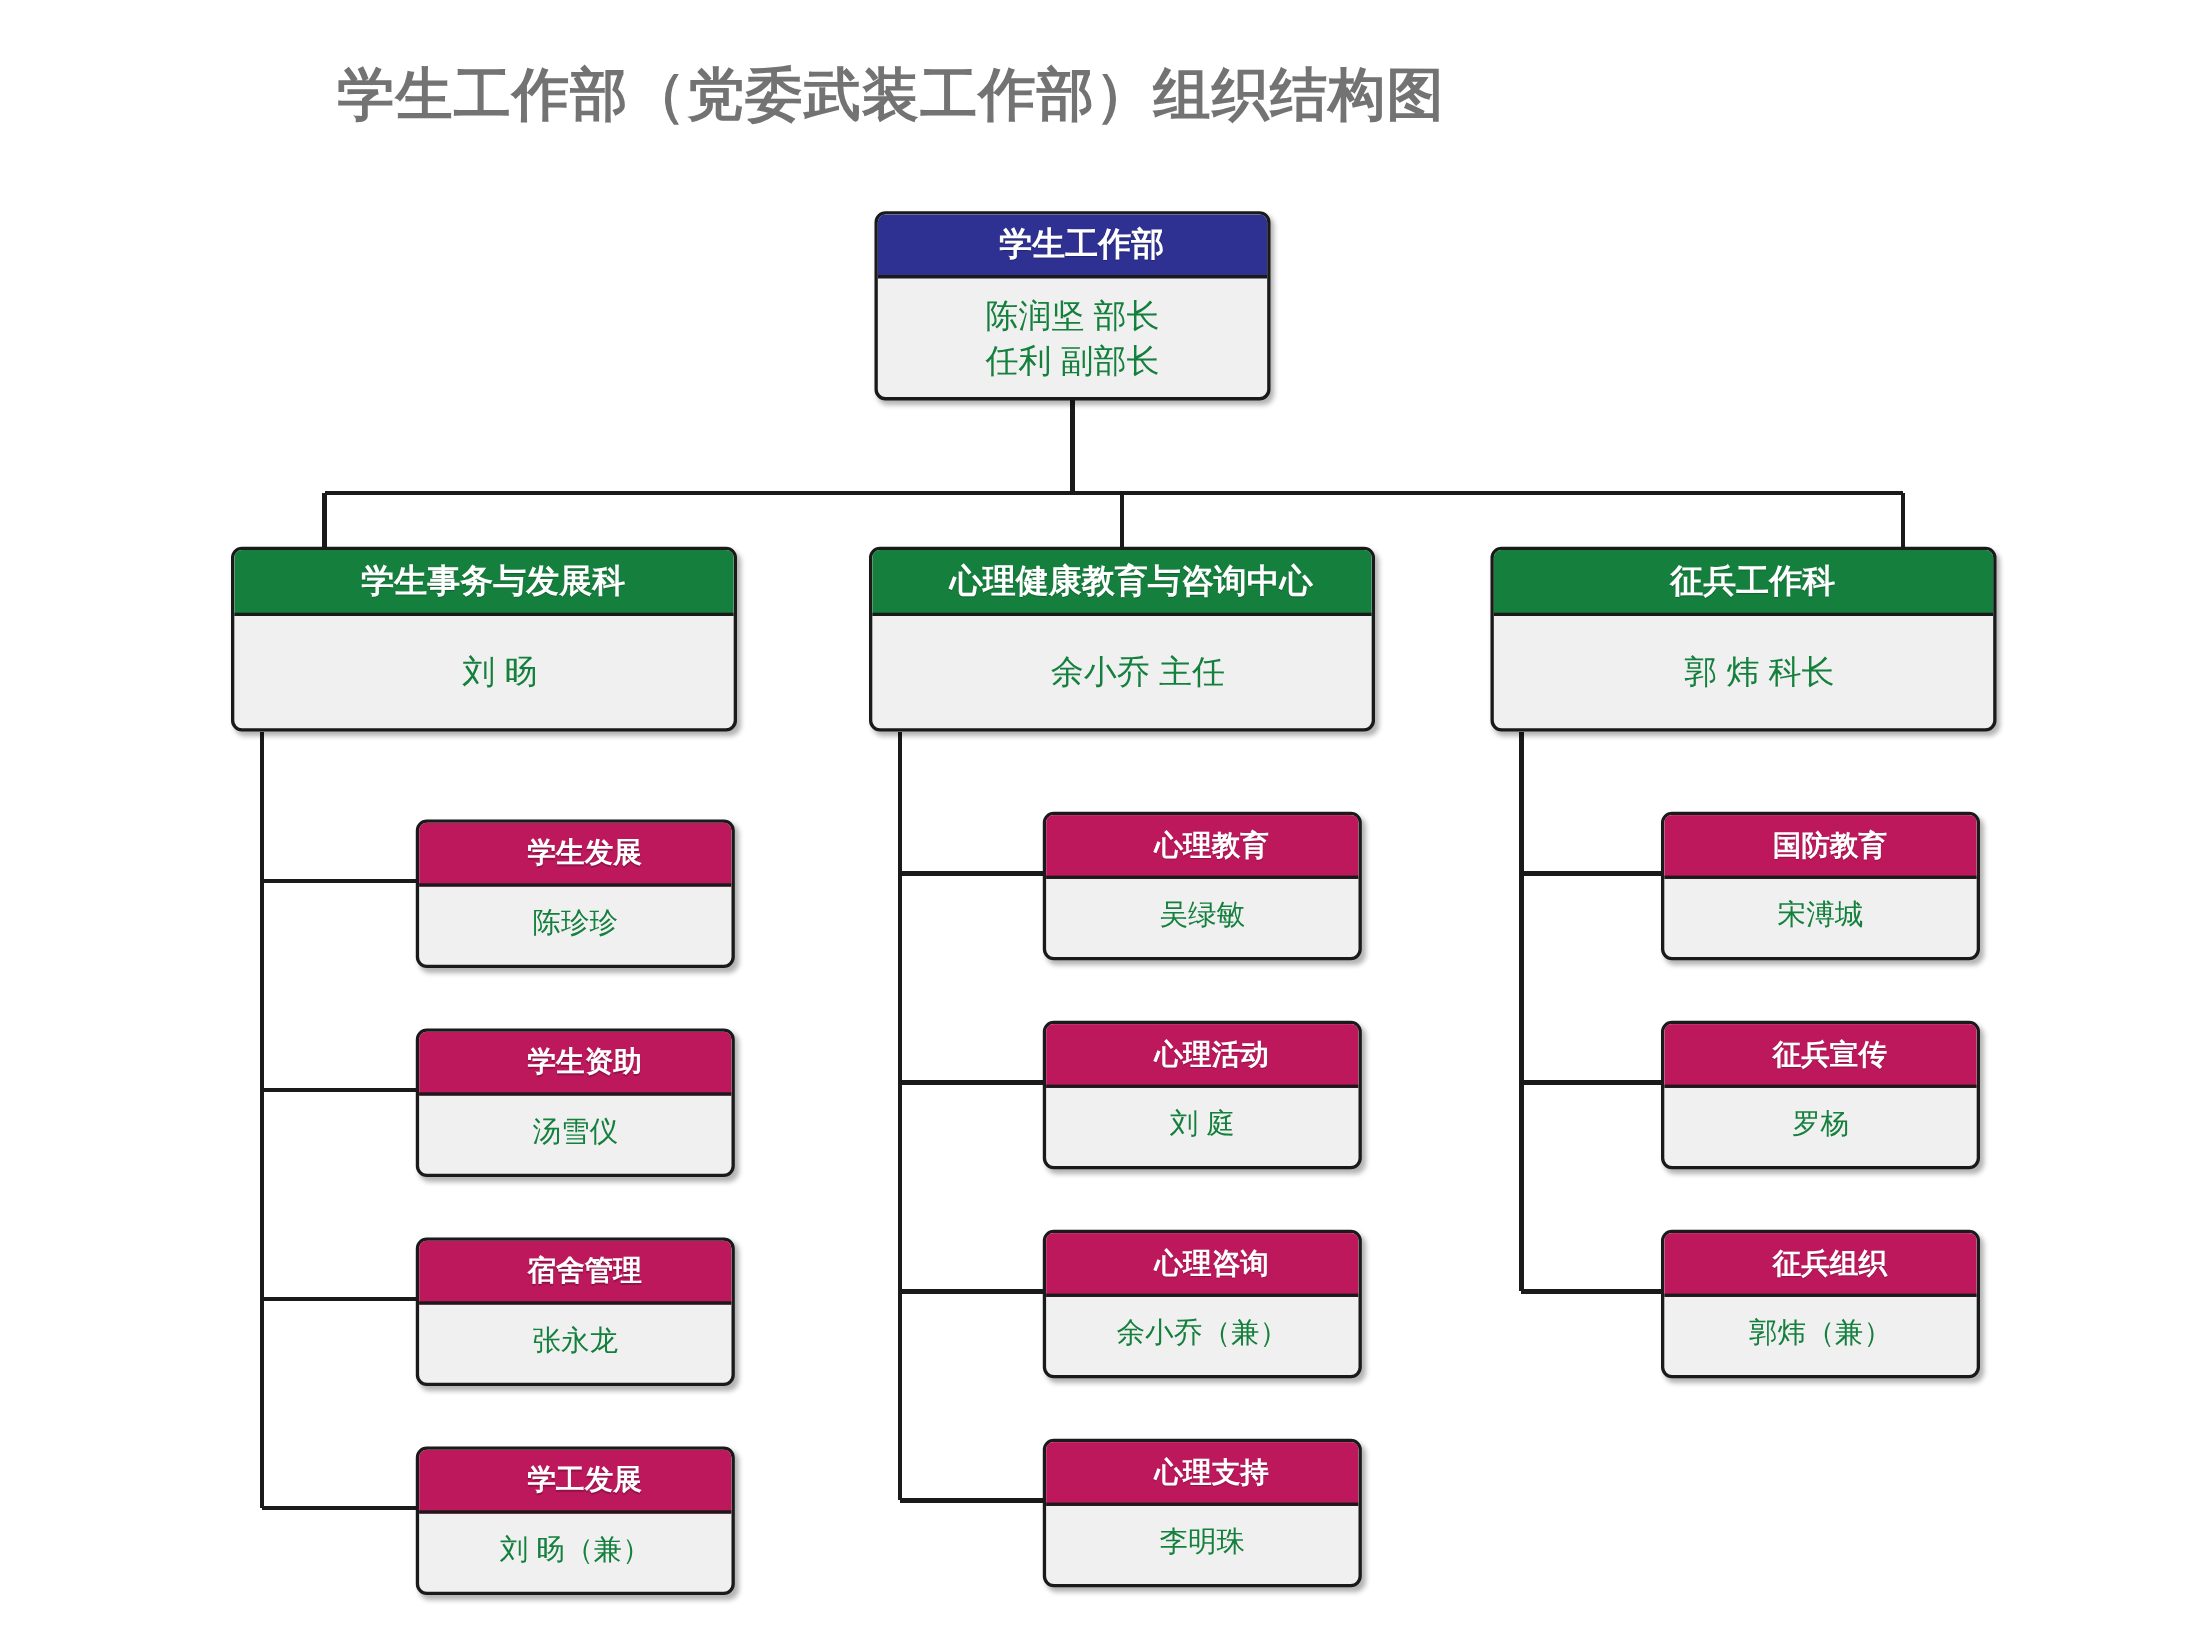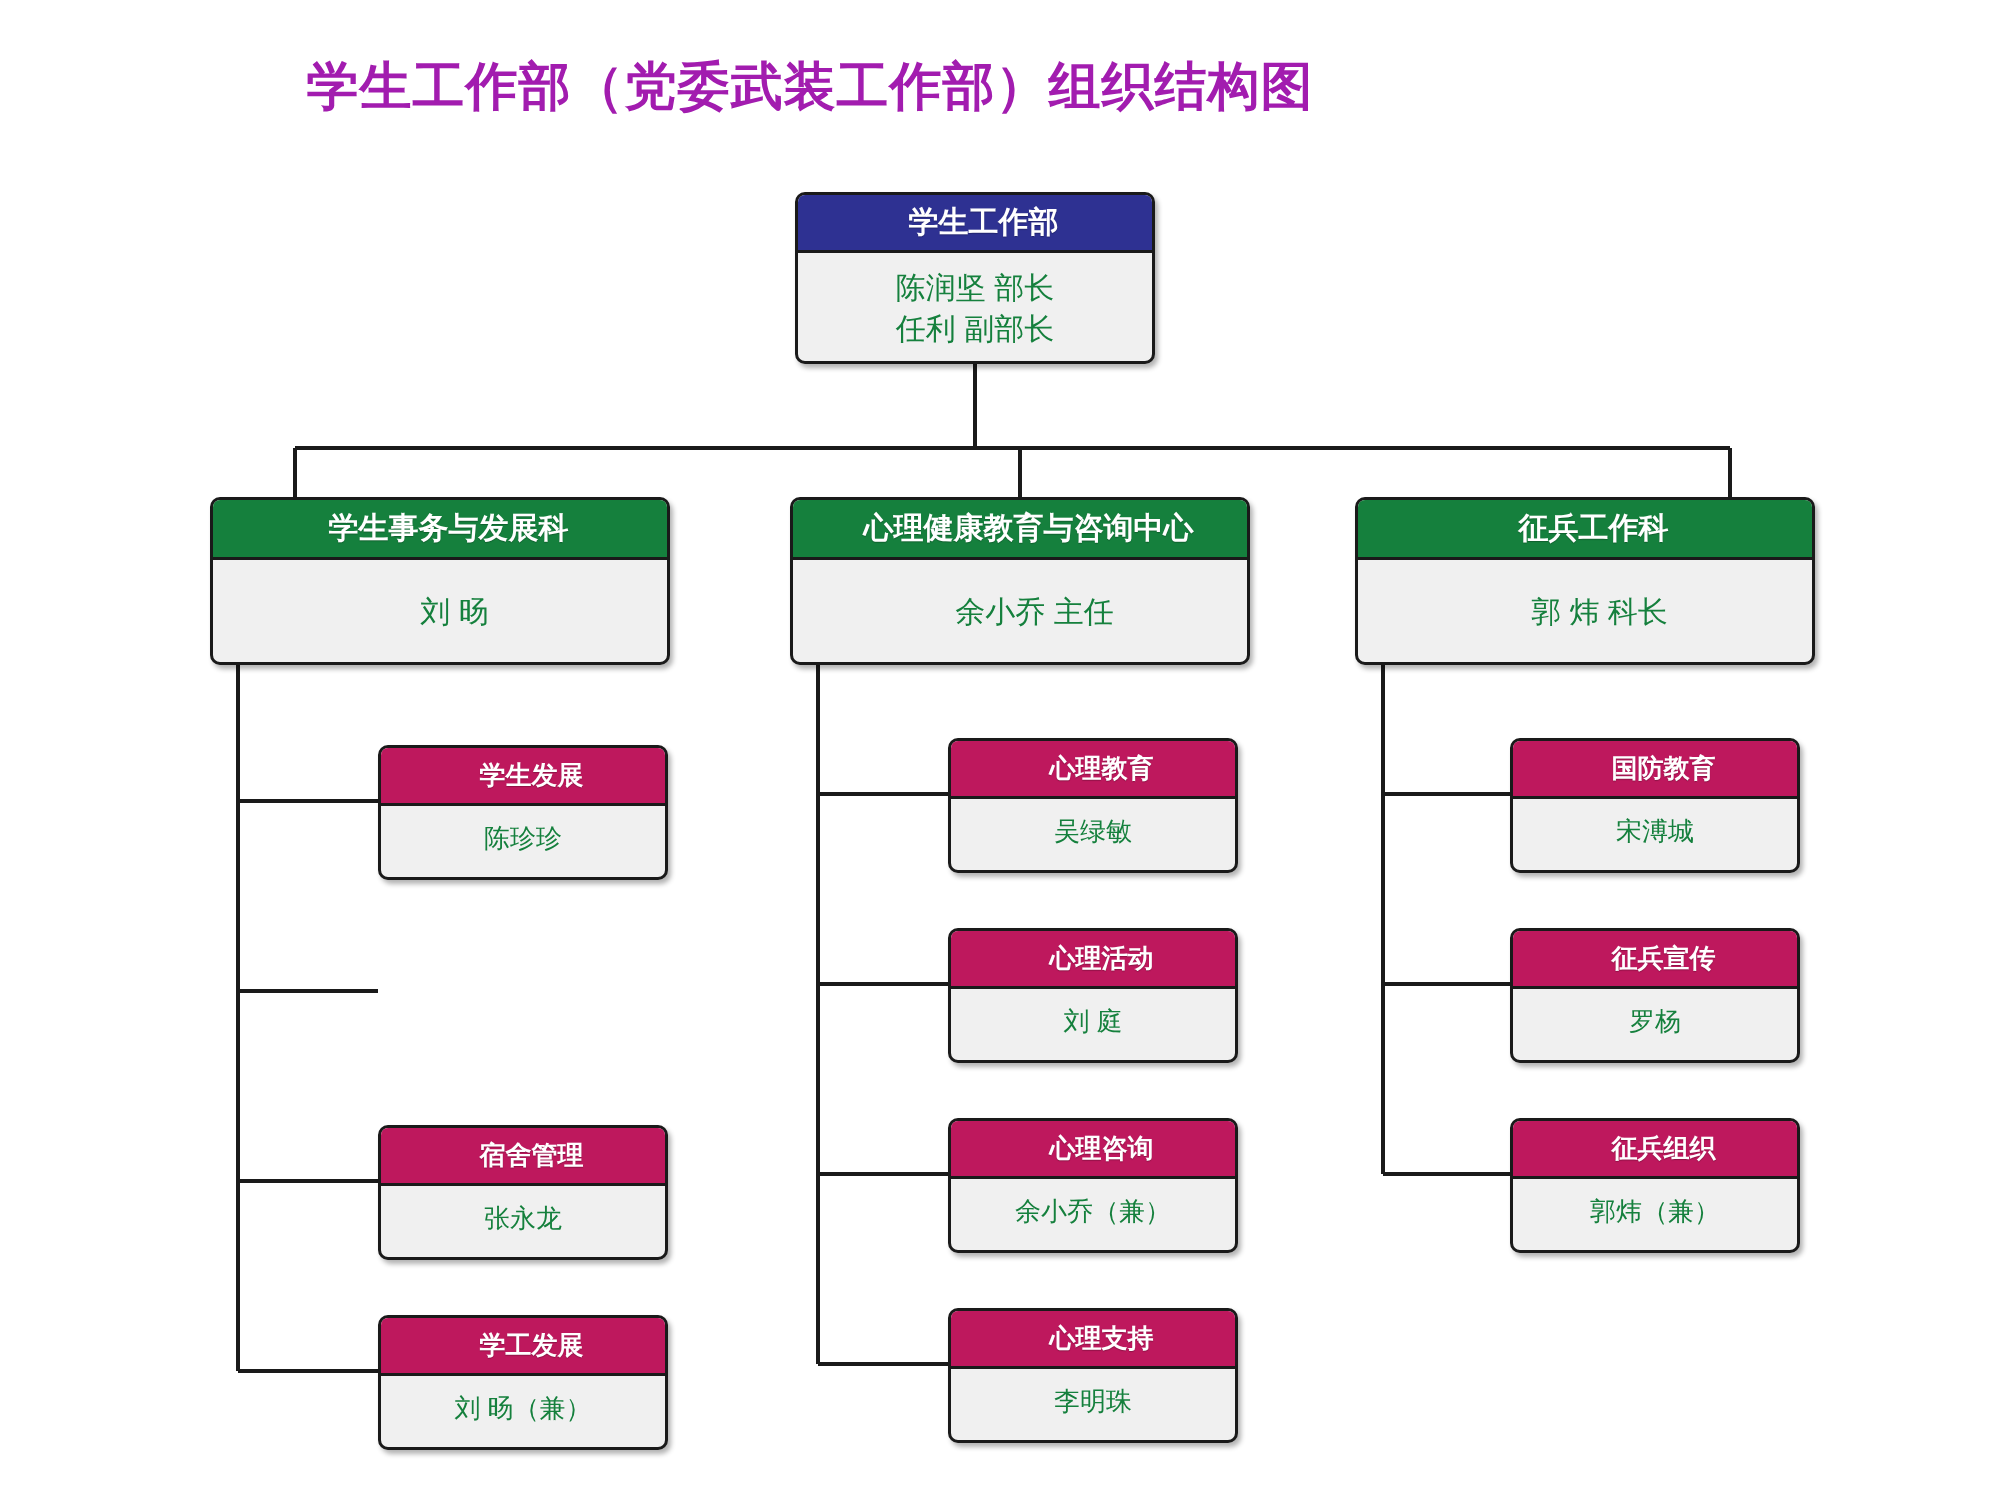--- a/index.html
+++ b/index.html
@@ -20,7 +20,7 @@
     text-align:center;
     font-size:52px;
     font-weight:bold;
-    color:#a21caf;
+    color:#737373;
     letter-spacing:1px;
     white-space:nowrap;
   }

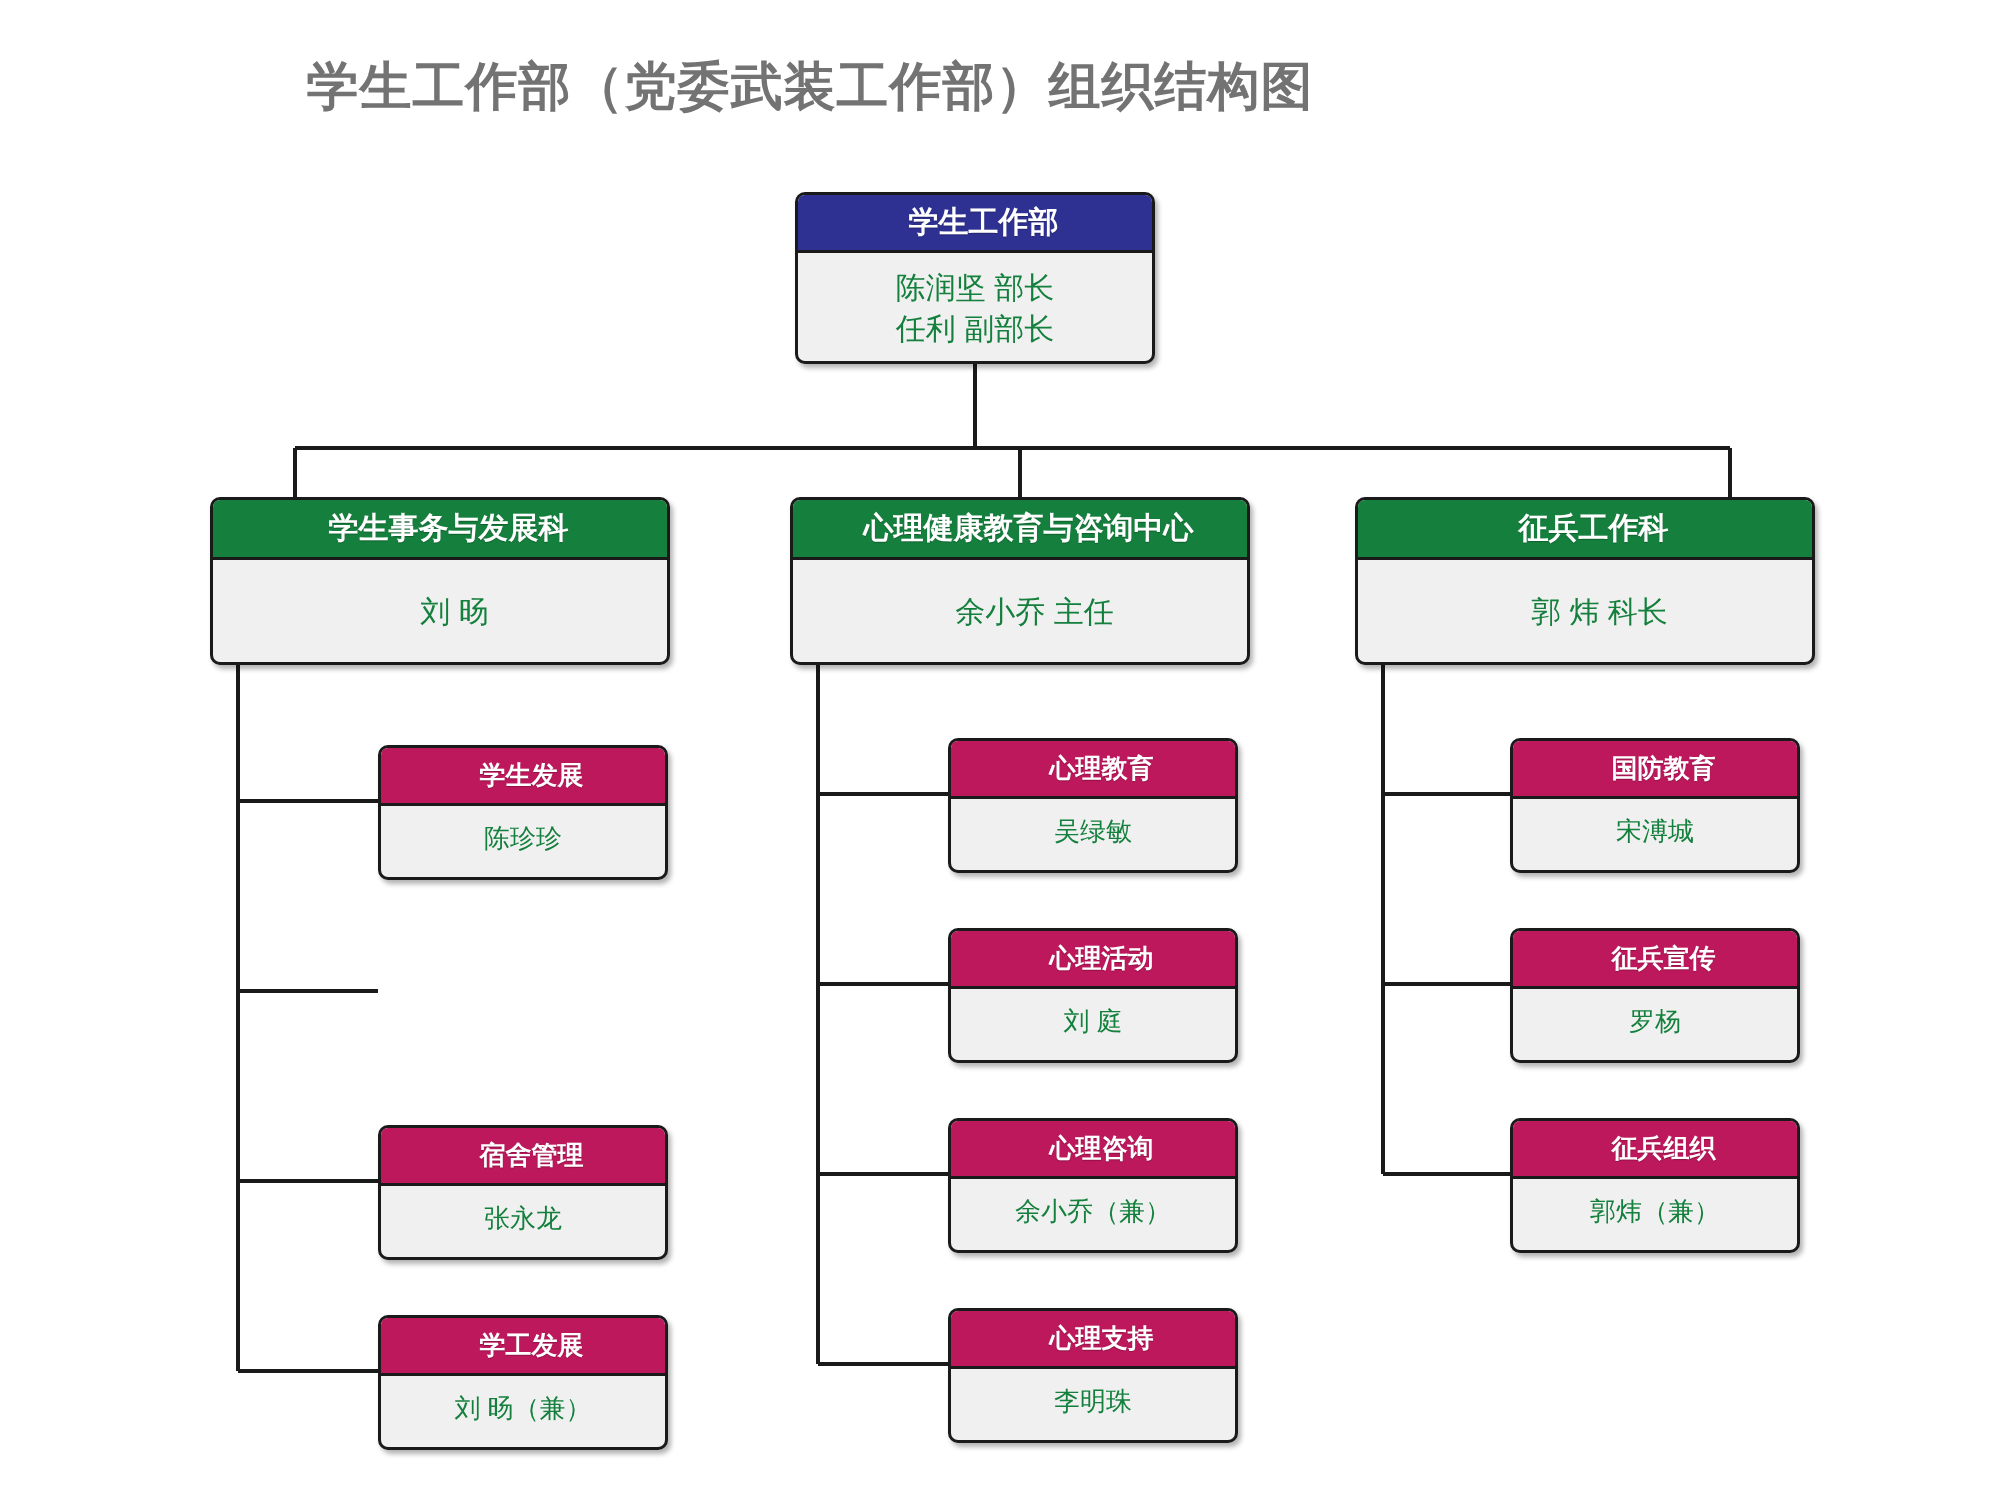--- a/index.html
+++ b/index.html
@@ -122,6 +122,12 @@
       <span>陈珍珍</span>
     </div>
   </div>
+  <div class="node lvl2" style="left:378px;top:935px;">
+    <div class="hdr">学生资助</div>
+    <div class="body">
+      <span>汤雪仪</span>
+    </div>
+  </div>
   <div class="node lvl2" style="left:378px;top:1125px;">
     <div class="hdr">宿舍管理</div>
     <div class="body">

